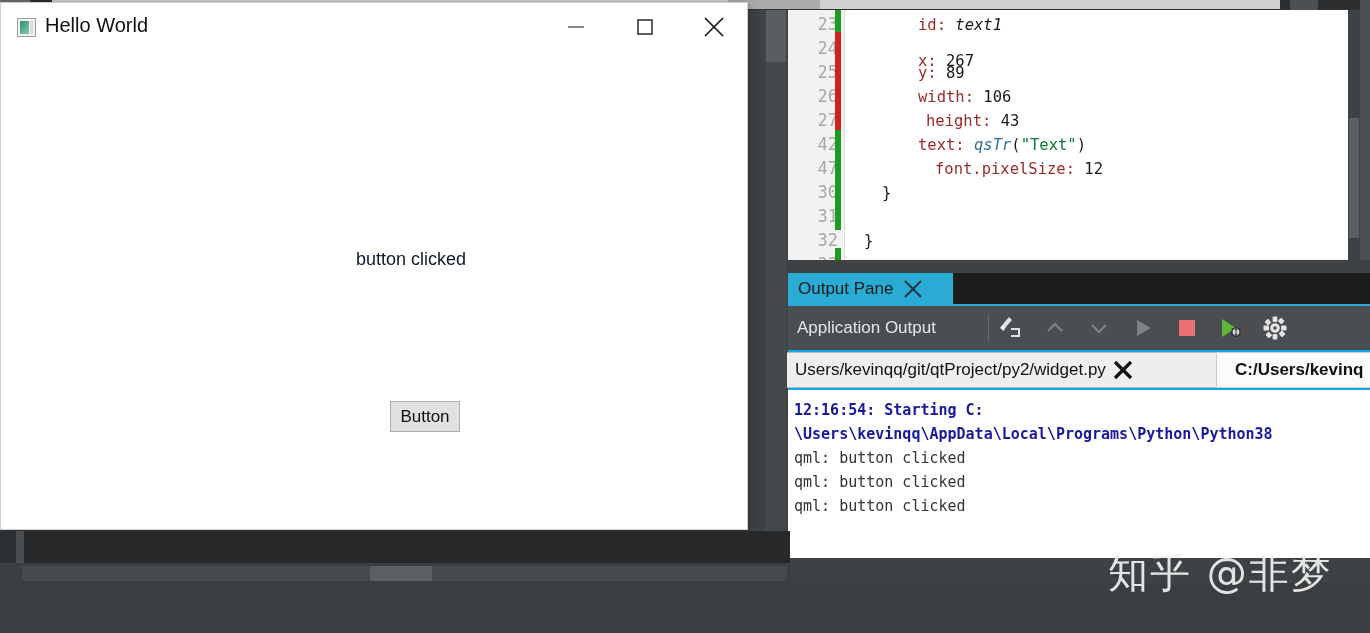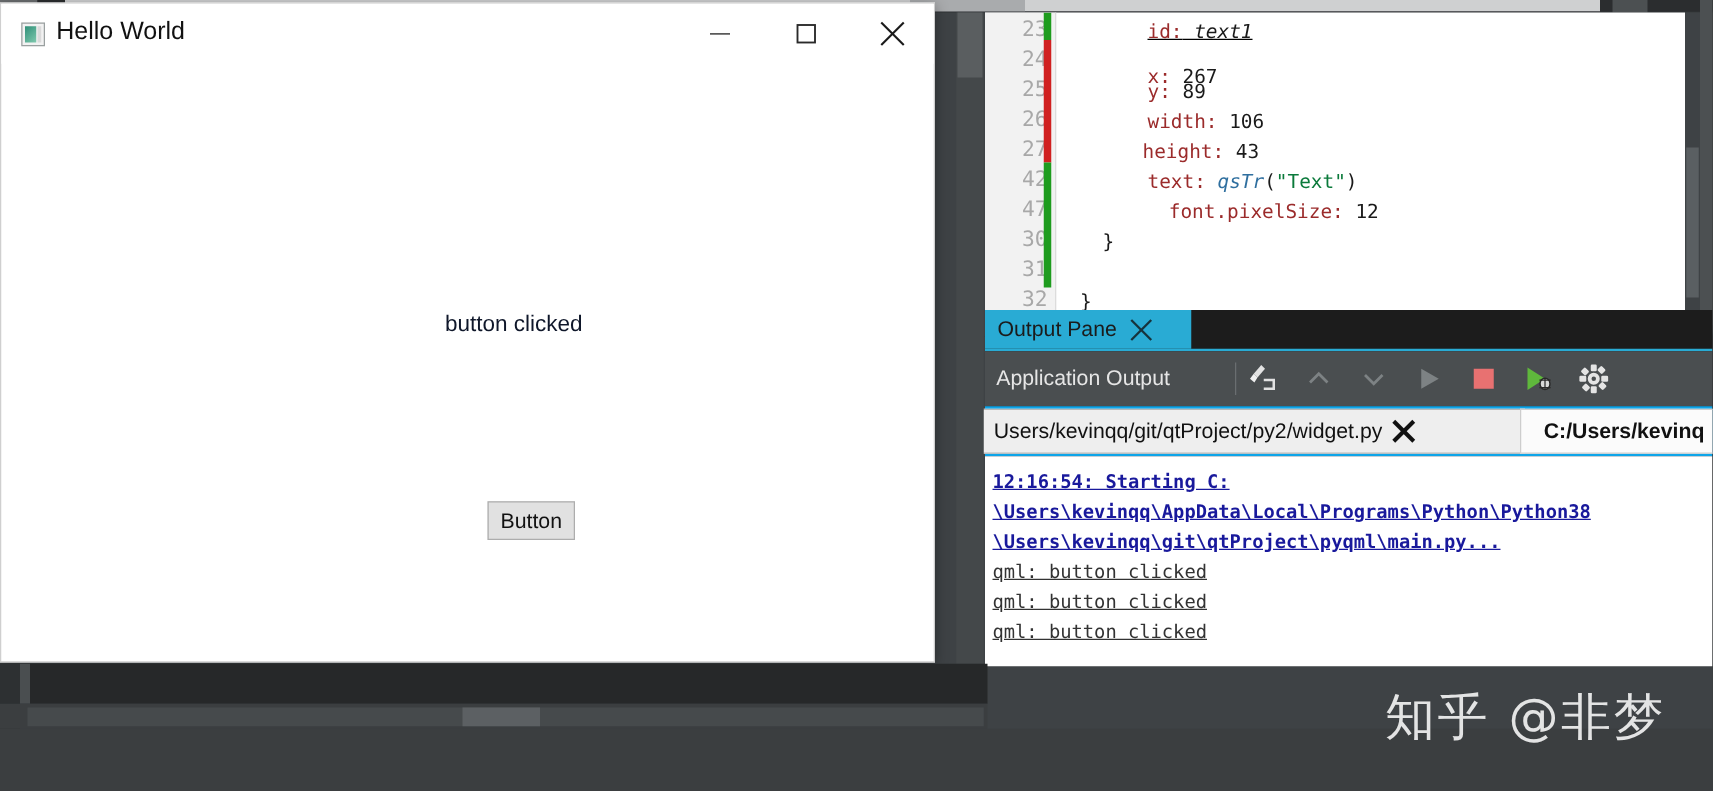--- a/index.html
+++ b/index.html
@@ -141,7 +141,7 @@
         <div class="gutter-mark" style="top: 238px; height: 12px; background: rgb(30, 156, 30);"></div>
       </div>
     <div class="code-lines" id="code-lines">
-        <div class="cl" style="top: 6px; left: 72px; text-decoration: underline;"><span class="k">id:</span><span class="idv"> text1</span></div>
+        <div class="cl" style="top: 6px; left: 72px;"><span class="k">id:</span><span class="idv"> text1</span></div>
         <div class="cl" style="top: 42px; left: 72px;"><span class="k">x:</span><span class="num"> 267</span></div>
         <div class="cl" style="top: 54px; left: 72px;"><span class="k">y:</span><span class="num"> 89</span></div>
         <div class="cl" style="top: 78px; left: 72px;"><span class="k">width:</span><span class="num"> 106</span></div>

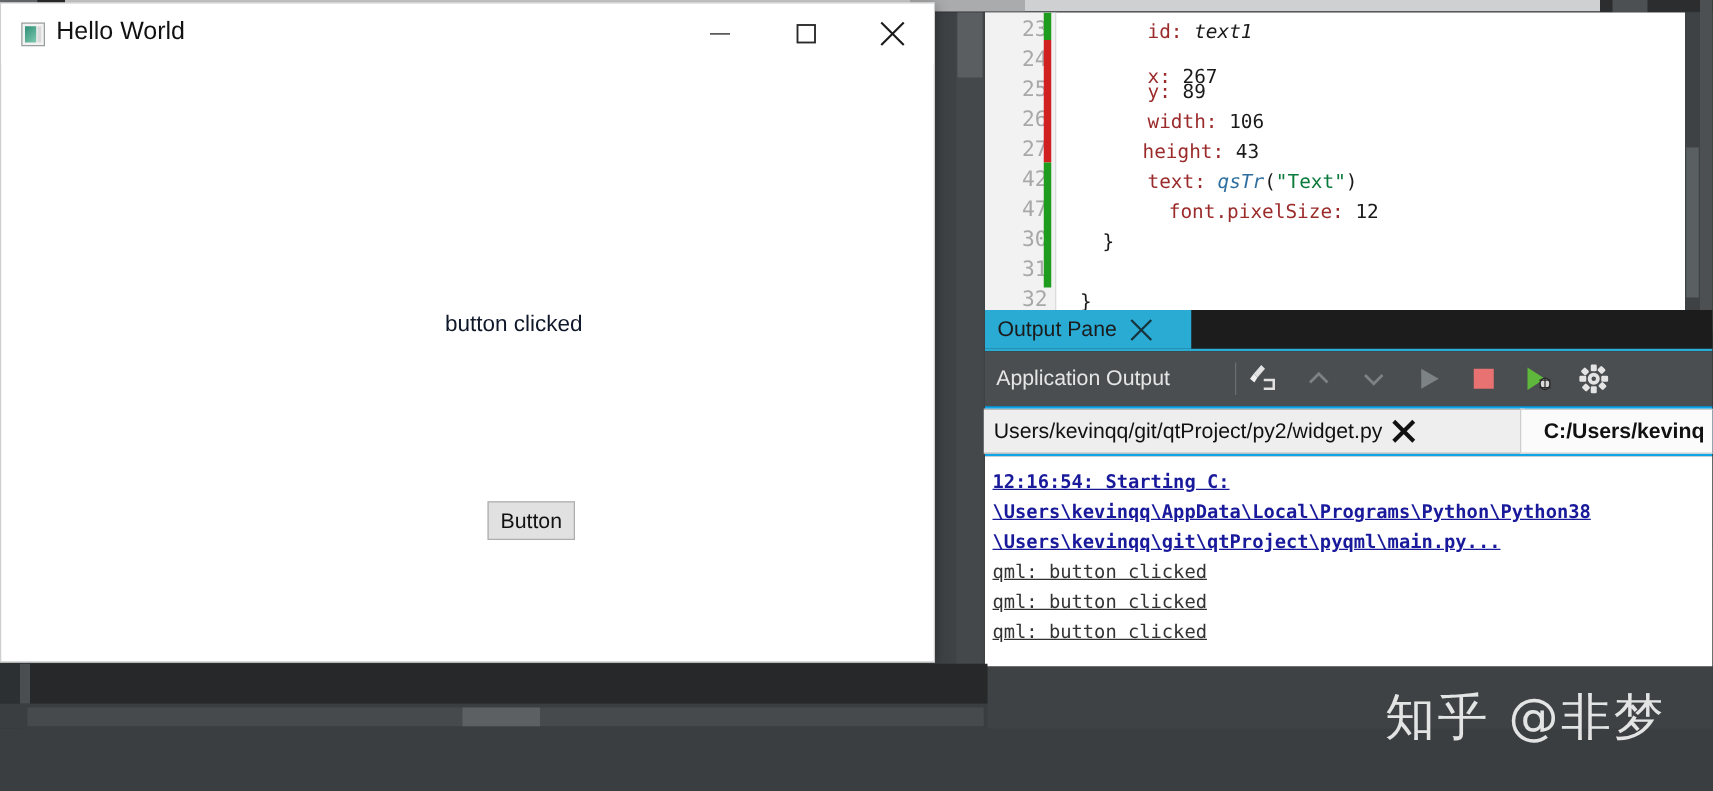--- a/index.html
+++ b/index.html
@@ -145,7 +145,7 @@
         <div class="cl" style="top: 42px; left: 72px;"><span class="k">x:</span><span class="num"> 267</span></div>
         <div class="cl" style="top: 54px; left: 72px;"><span class="k">y:</span><span class="num"> 89</span></div>
         <div class="cl" style="top: 78px; left: 72px;"><span class="k">width:</span><span class="num"> 106</span></div>
-        <div class="cl" style="top: 102px; left: 68px;"><span class="k">height:</span><span class="num"> 43</span></div>
+        <div class="cl" style="top: 102px; left: 80px;"><span class="k">height:</span><span class="num"> 43</span></div>
         <div class="cl" style="top: 126px; left: 72px;"><span class="k">text:</span><span class="fn"> qsTr</span><span class="pl">(</span><span class="str">"Text"</span><span class="pl">)</span></div>
         <div class="cl" style="top: 150px; left: 72px; margin-left: 17px;"><span class="k">font.pixelSize:</span><span class="num"> 12</span></div>
         <div class="cl" style="top: 174px; left: 36px;"><span class="pl">}</span></div>

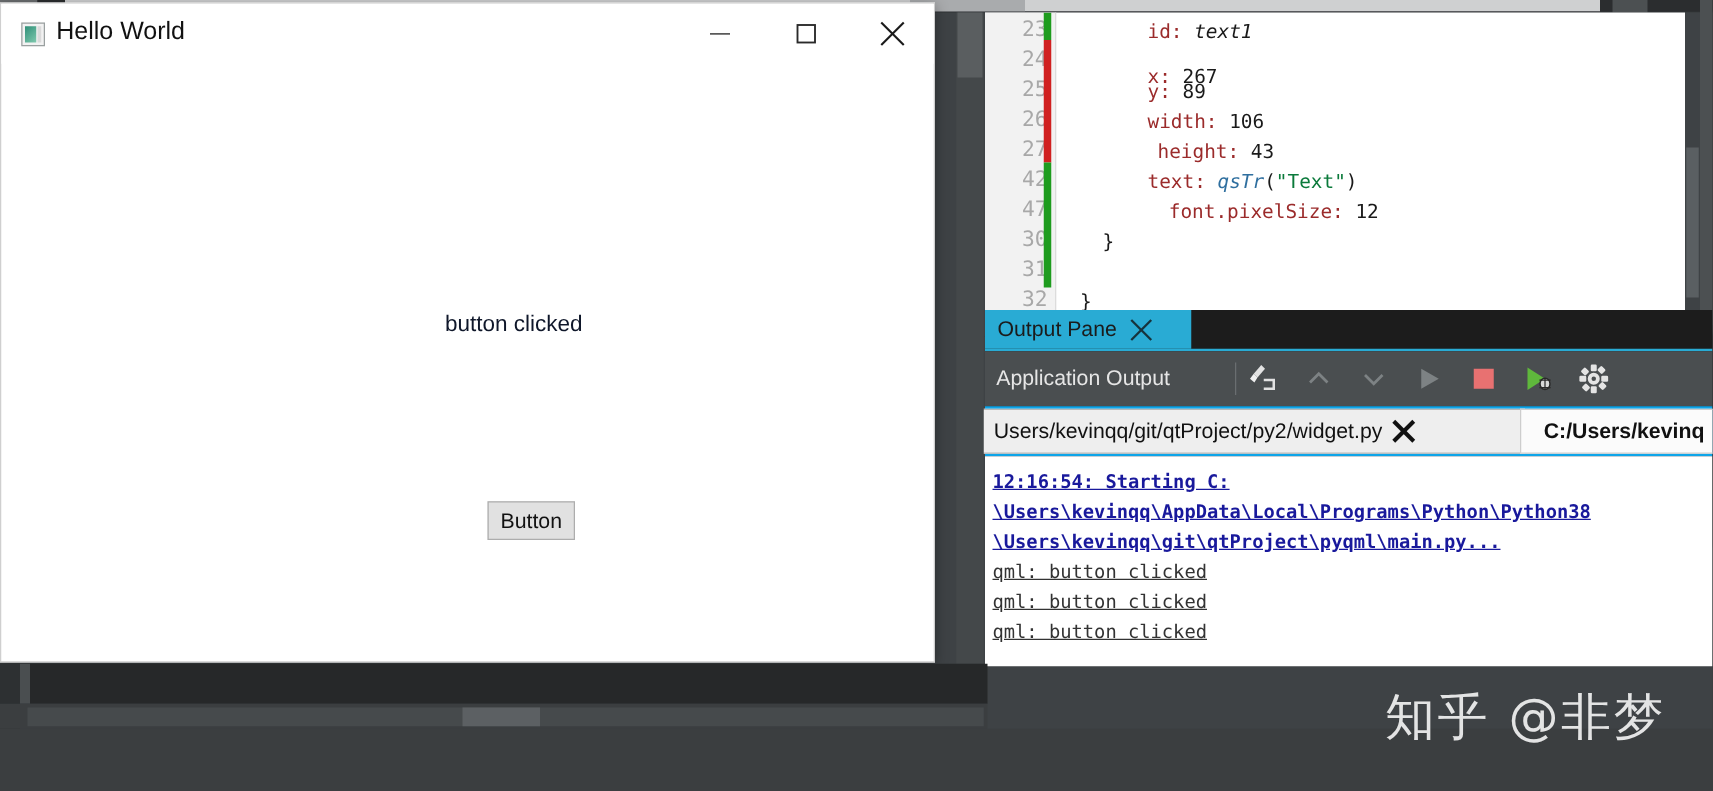--- a/index.html
+++ b/index.html
@@ -42,7 +42,7 @@
   .editor-right-edge{position:absolute;left:1360px;top:0px;width:10px;height:260px;background:#4c5052;}
 
   
-  .outpane{position:absolute;left:788px;top:248px;width:582px;height:209px;background:#1c1c1c;border-radius:21px;}
+  .outpane{position:absolute;left:788px;top:273px;width:582px;height:209px;background:#1c1c1c;border-radius:21px;}
   .outpane-tabrow{position:absolute;left:0;top:0;width:582px;height:31px;background:#1c1c1c;}
   .outpane-tab{position:absolute;left:0;top:0;width:165px;height:31px;background:#29abd4;
     display:flex;align-items:center;padding-left:10px;box-sizing:border-box;}

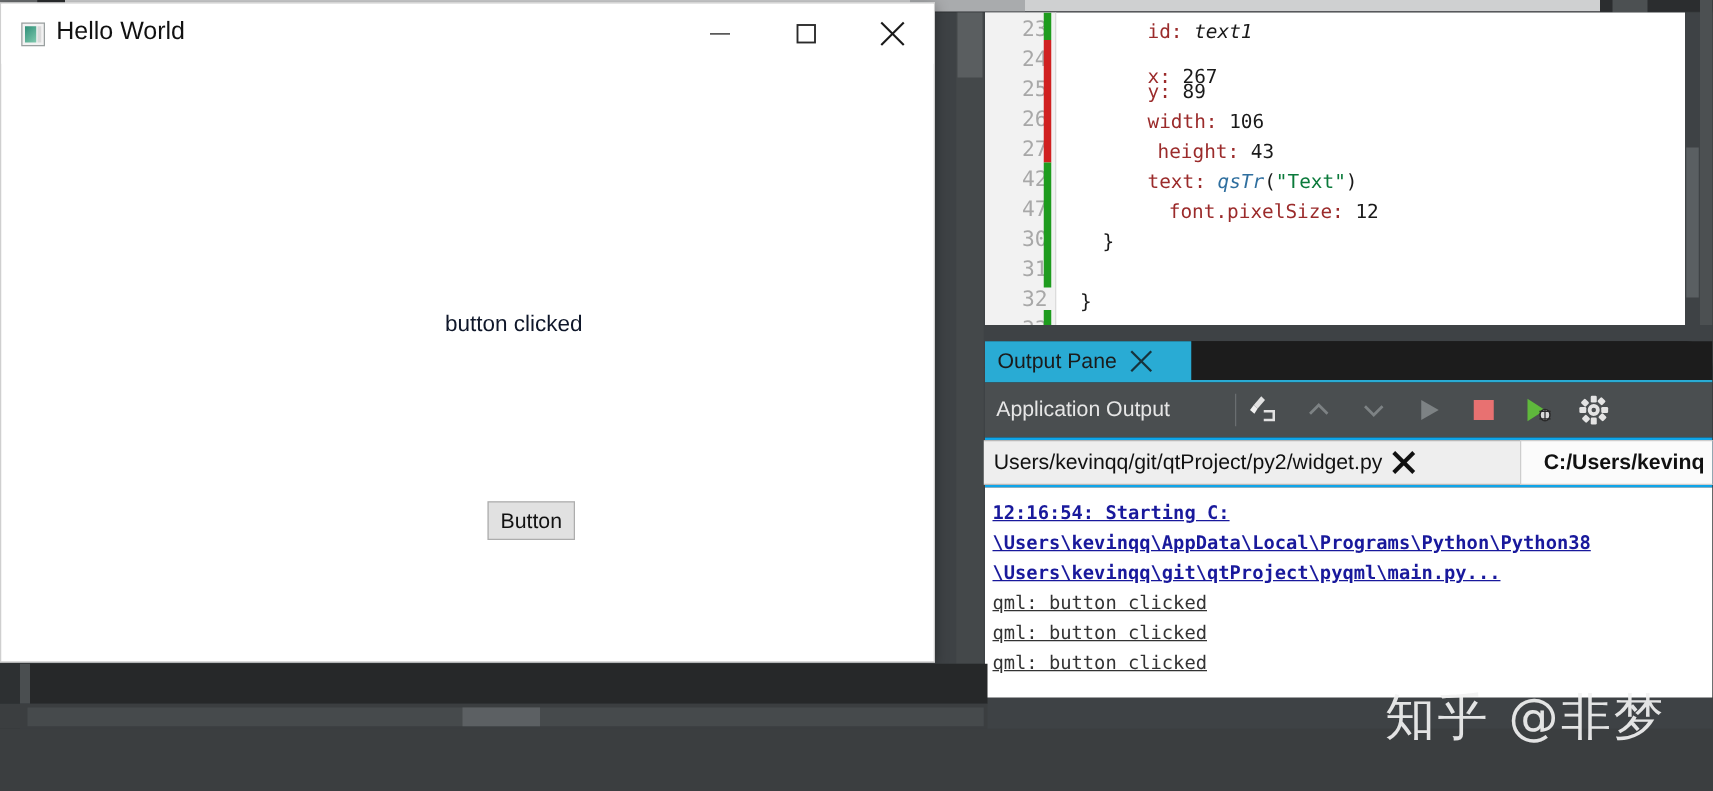--- a/index.html
+++ b/index.html
@@ -66,7 +66,7 @@
 
   .console{position:absolute;left:0;top:117px;width:582px;height:168px;background:#ffffff;
     padding:8px 0 0 6px;box-sizing:border-box;overflow:hidden;}
-  .cline{font-family:"DejaVu Sans Mono", monospace;font-size:15px;line-height:24px;white-space:pre;color:#333;text-decoration:underline;}
+  .cline{font-family:"DejaVu Sans Mono", monospace;font-size:15px;line-height:24px;white-space:pre;color:#333;}
   .cline.bold{color:#19199c;font-weight:bold;}
 
   

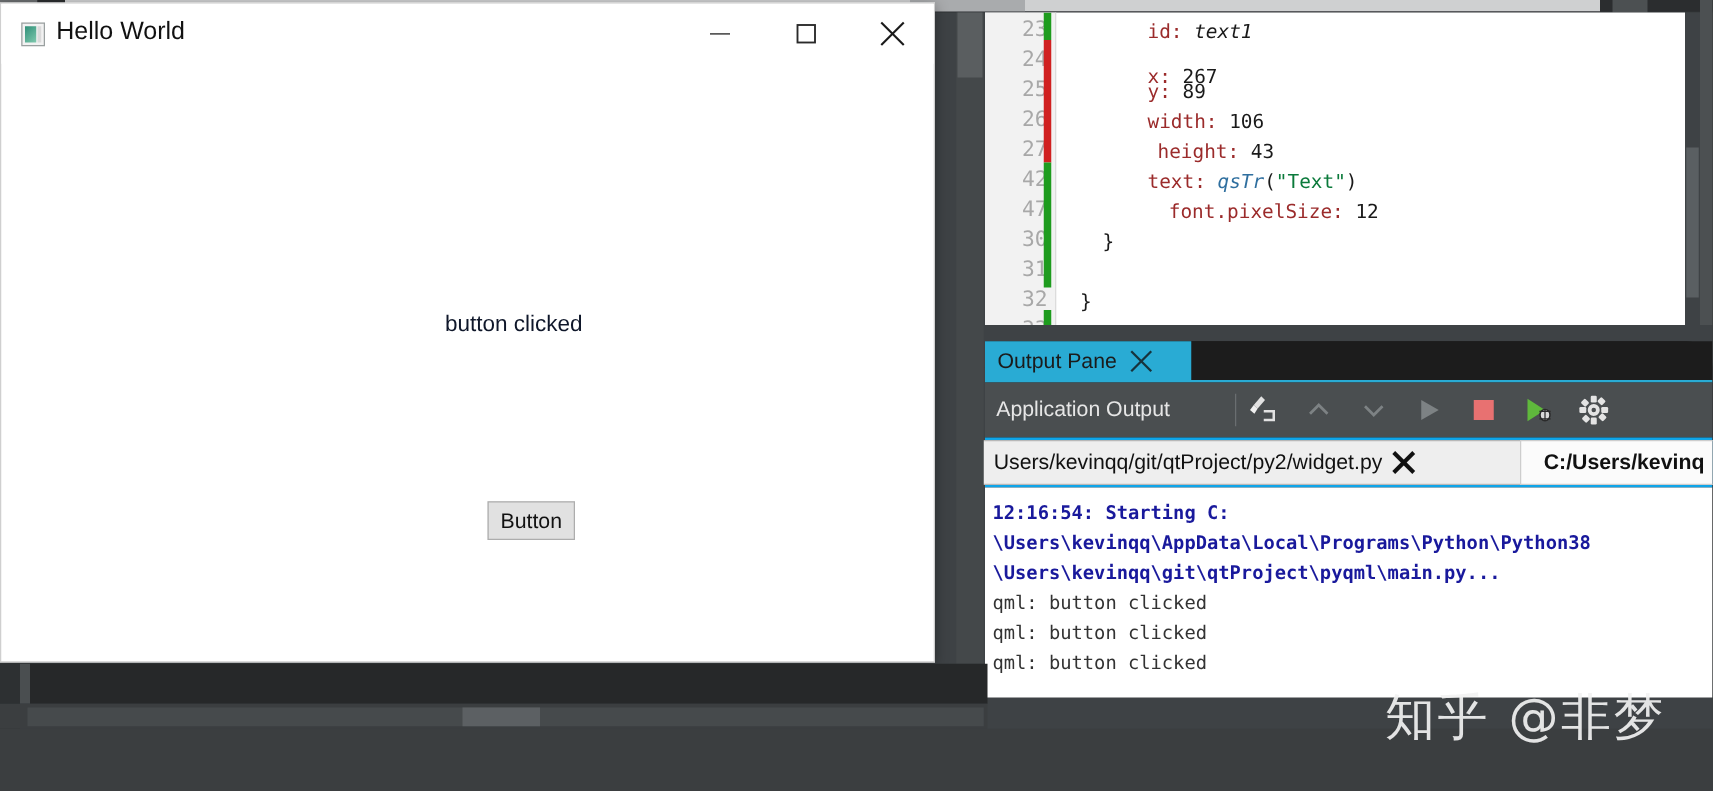--- a/index.html
+++ b/index.html
@@ -252,7 +252,6 @@
     <div class="console" id="console">
         <div class="cline bold">12:16:54: Starting C:</div>
         <div class="cline bold">\Users\kevinqq\AppData\Local\Programs\Python\Python38</div>
-        <div class="cline bold">\Users\kevinqq\git\qtProject\pyqml\main.py...</div>
         <div class="cline">qml: button clicked</div>
         <div class="cline">qml: button clicked</div>
         <div class="cline">qml: button clicked</div>

